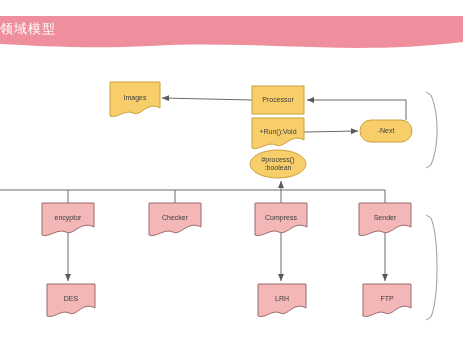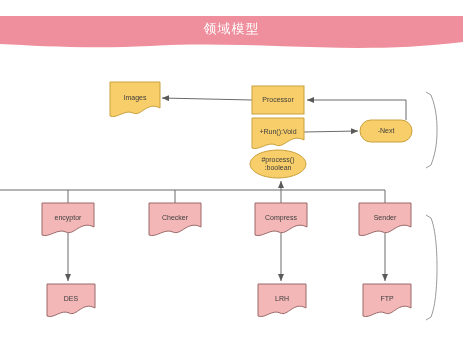--- a/index.html
+++ b/index.html
@@ -23,7 +23,7 @@
   .header-title{
     position:absolute;
     left:0;top:20px;width:463px;
-    text-align:center;
+    text-align:left;
     color:#ffffff;
     font-size:13px;
     font-family:"DejaVu Sans",sans-serif;

